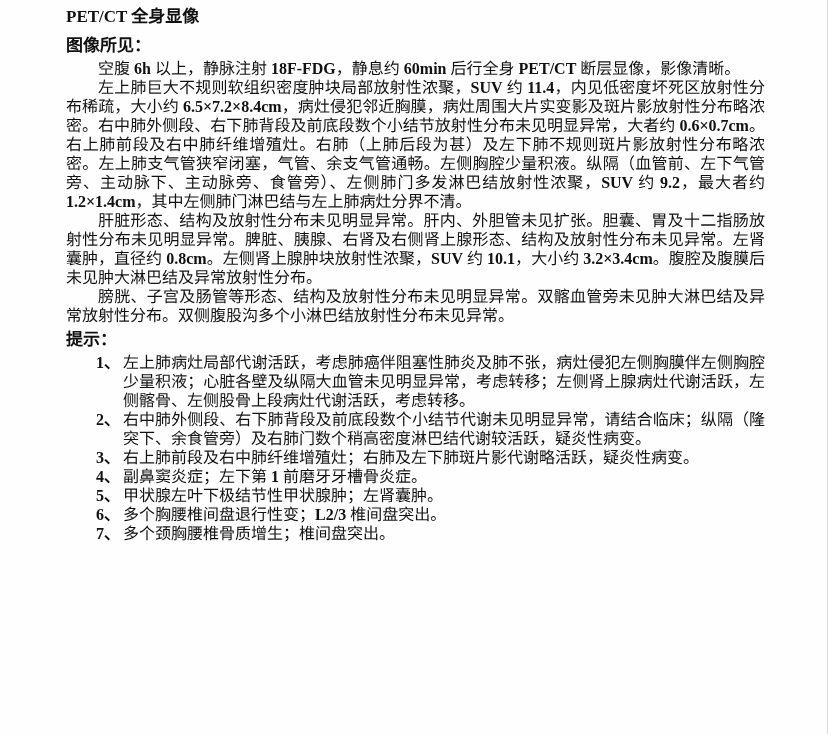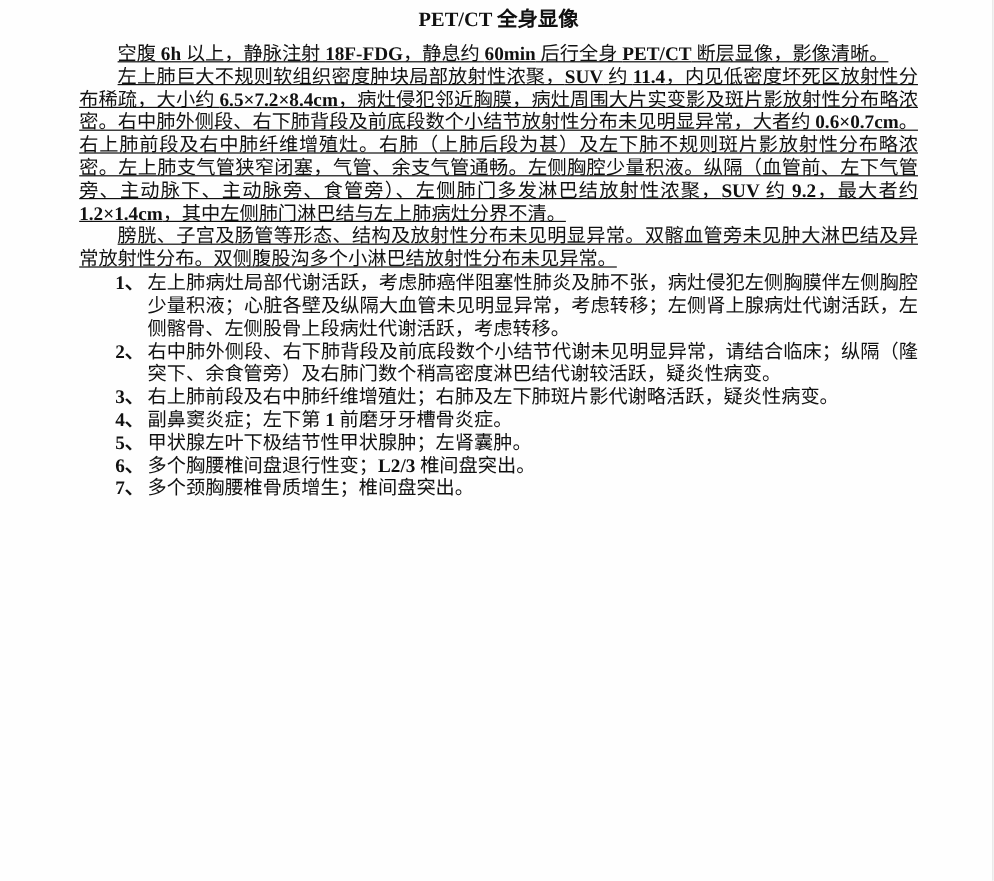--- a/index.html
+++ b/index.html
@@ -22,7 +22,6 @@
   }
   .title {
     margin: 2px 0 9px 0;
-    text-align: center;
     font-size: 17px;
     font-weight: bold;
     line-height: 20px;

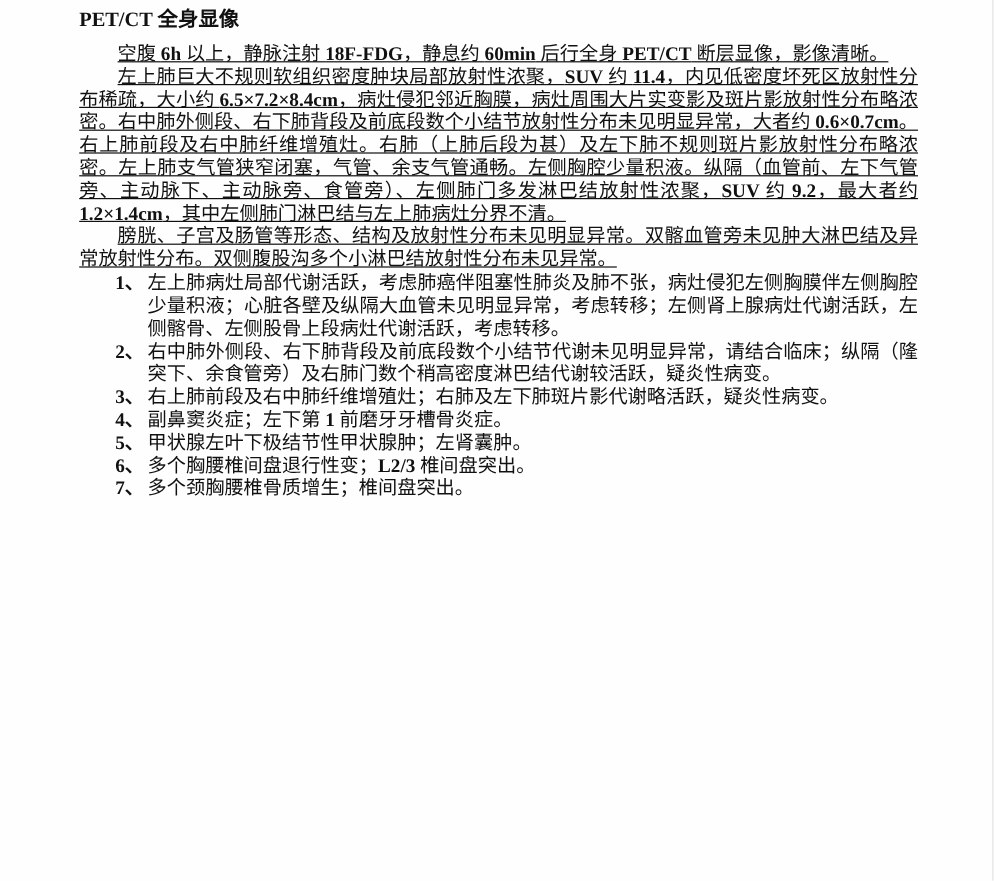--- a/index.html
+++ b/index.html
@@ -63,6 +63,7 @@
   <h1 class="title">PET/CT 全身显像</h1>
 
   <section>
+    <h2 class="sec-heading">图像所见：</h2>
     <div id="findings-body">
         <p class="para">空腹 <b>6h</b> 以上，静脉注射 <b>18F-FDG</b>，静息约 <b>60min</b> 后行全身 <b>PET/CT</b> 断层显像，影像清晰。</p>
         <p class="para">左上肺巨大不规则软组织密度肿块局部放射性浓聚，<b>SUV</b> 约 <b>11.4</b>，内见低密度坏死区放射性分布稀疏，大小约 <b>6.5×7.2×8.4cm</b>，病灶侵犯邻近胸膜，病灶周围大片实变影及斑片影放射性分布略浓密。右中肺外侧段、右下肺背段及前底段数个小结节放射性分布未见明显异常，大者约 <b>0.6×0.7cm</b>。右上肺前段及右中肺纤维增殖灶。右肺（上肺后段为甚）及左下肺不规则斑片影放射性分布略浓密。左上肺支气管狭窄闭塞，气管、余支气管通畅。左侧胸腔少量积液。纵隔（血管前、左下气管旁、主动脉下、主动脉旁、食管旁）、左侧肺门多发淋巴结放射性浓聚，<b>SUV</b> 约 <b>9.2</b>，最大者约 <b>1.2×1.4cm</b>，其中左侧肺门淋巴结与左上肺病灶分界不清。</p>

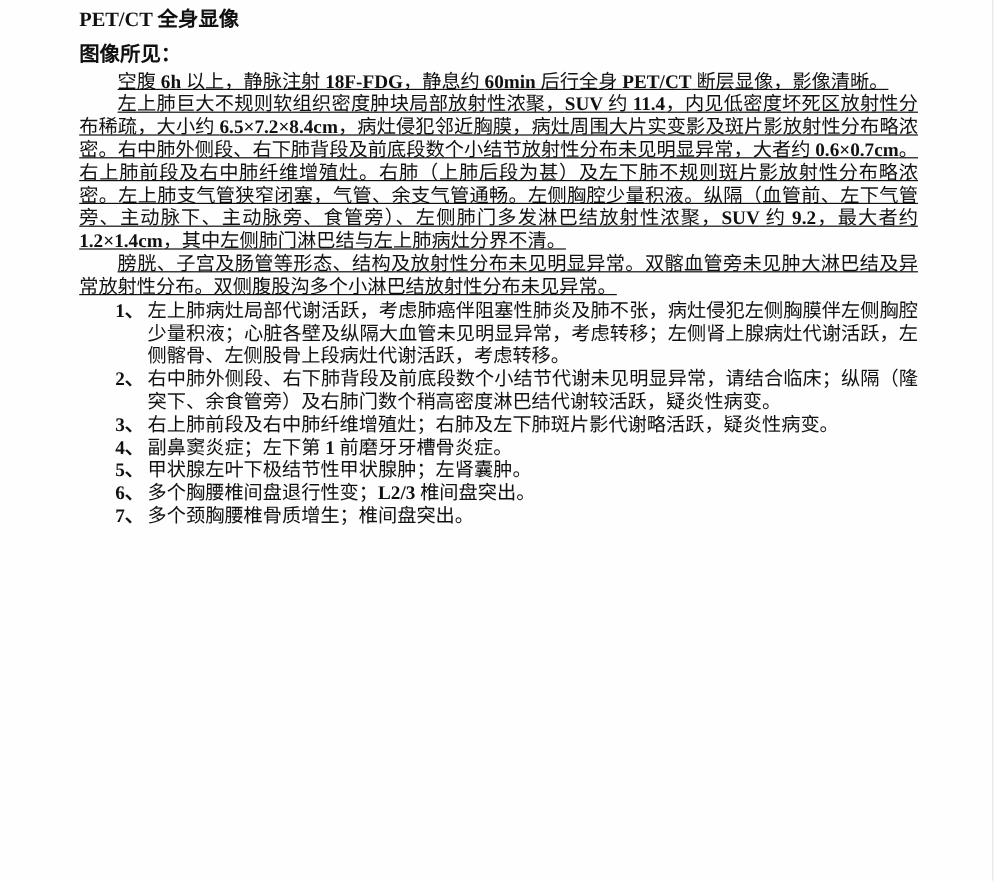--- a/index.html
+++ b/index.html
@@ -36,7 +36,6 @@
     margin: 0;
     text-indent: 2em;
     text-align: justify;
-    text-decoration: underline;
   }
   .imp-list {
     margin: 1px 0 0 0;

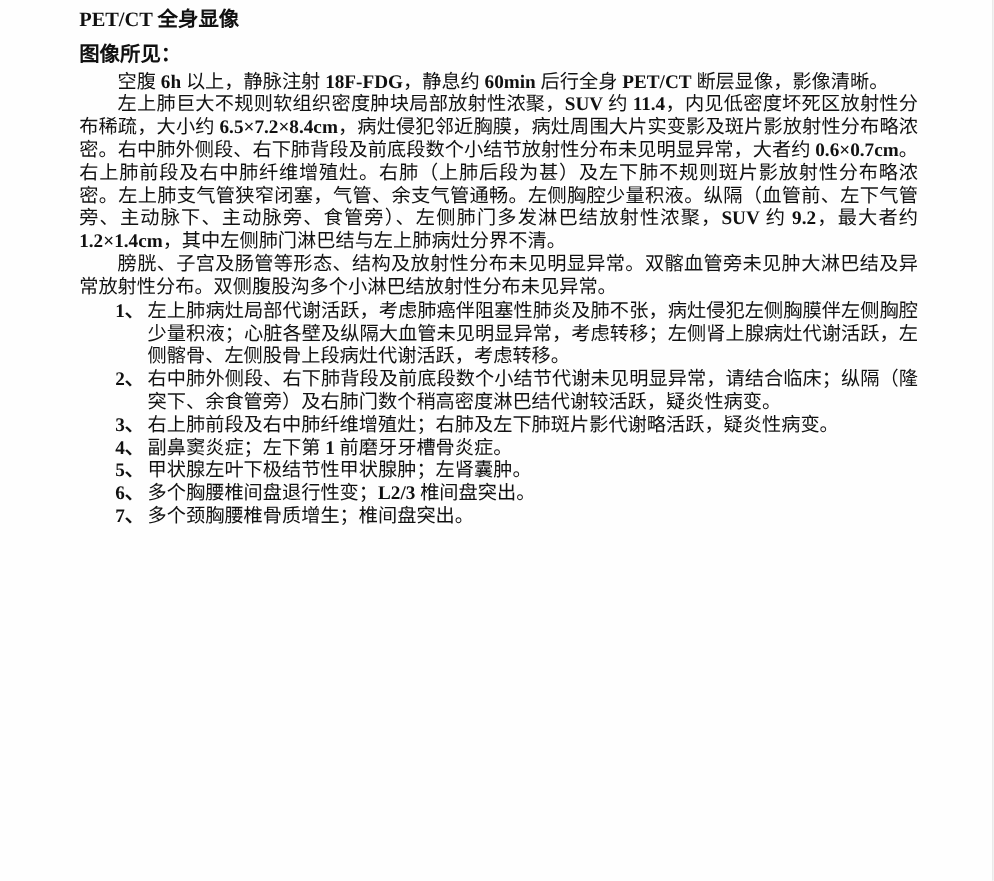--- a/index.html
+++ b/index.html
@@ -66,6 +66,7 @@
     <div id="findings-body">
         <p class="para">空腹 <b>6h</b> 以上，静脉注射 <b>18F-FDG</b>，静息约 <b>60min</b> 后行全身 <b>PET/CT</b> 断层显像，影像清晰。</p>
         <p class="para">左上肺巨大不规则软组织密度肿块局部放射性浓聚，<b>SUV</b> 约 <b>11.4</b>，内见低密度坏死区放射性分布稀疏，大小约 <b>6.5×7.2×8.4cm</b>，病灶侵犯邻近胸膜，病灶周围大片实变影及斑片影放射性分布略浓密。右中肺外侧段、右下肺背段及前底段数个小结节放射性分布未见明显异常，大者约 <b>0.6×0.7cm</b>。右上肺前段及右中肺纤维增殖灶。右肺（上肺后段为甚）及左下肺不规则斑片影放射性分布略浓密。左上肺支气管狭窄闭塞，气管、余支气管通畅。左侧胸腔少量积液。纵隔（血管前、左下气管旁、主动脉下、主动脉旁、食管旁）、左侧肺门多发淋巴结放射性浓聚，<b>SUV</b> 约 <b>9.2</b>，最大者约 <b>1.2×1.4cm</b>，其中左侧肺门淋巴结与左上肺病灶分界不清。</p>
+        <p class="para">肝脏形态、结构及放射性分布未见明显异常。肝内、外胆管未见扩张。胆囊、胃及十二指肠放射性分布未见明显异常。脾脏、胰腺、右肾及右侧肾上腺形态、结构及放射性分布未见异常。左肾囊肿，直径约 <b>0.8cm</b>。左侧肾上腺肿块放射性浓聚，<b>SUV</b> 约 <b>10.1</b>，大小约 <b>3.2×3.4cm</b>。腹腔及腹膜后未见肿大淋巴结及异常放射性分布。</p>
         <p class="para">膀胱、子宫及肠管等形态、结构及放射性分布未见明显异常。双髂血管旁未见肿大淋巴结及异常放射性分布。双侧腹股沟多个小淋巴结放射性分布未见异常。</p>
       </div>
   </section>

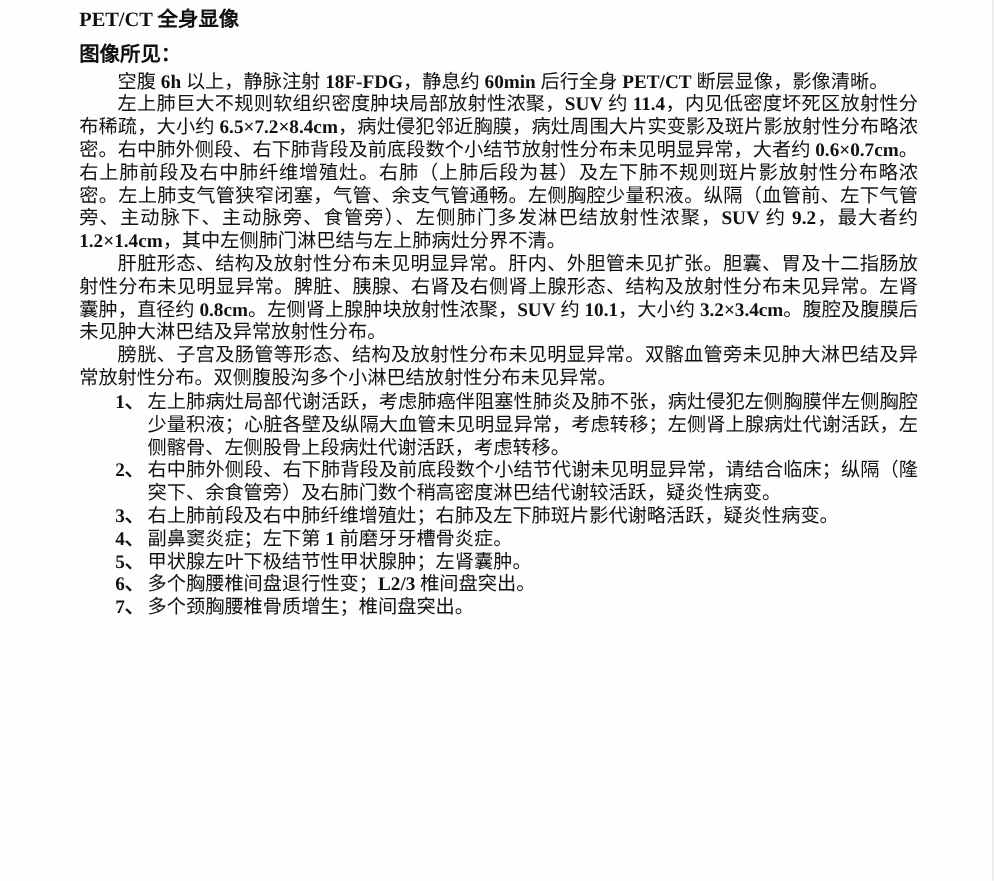--- a/index.html
+++ b/index.html
@@ -72,6 +72,7 @@
   </section>
 
   <section>
+    <h2 class="sec-heading">提示：</h2>
     <div id="impressions-list" class="imp-list">
         <div class="imp-item">
           <span class="imp-num">1、</span>

